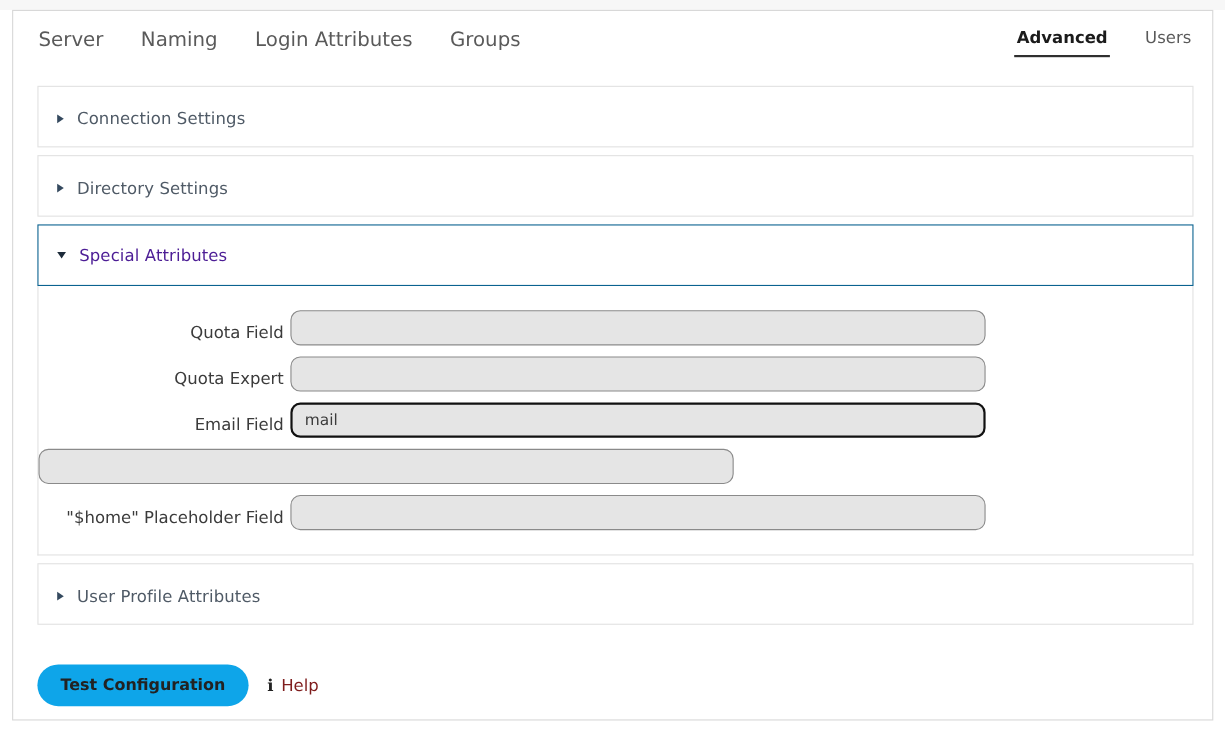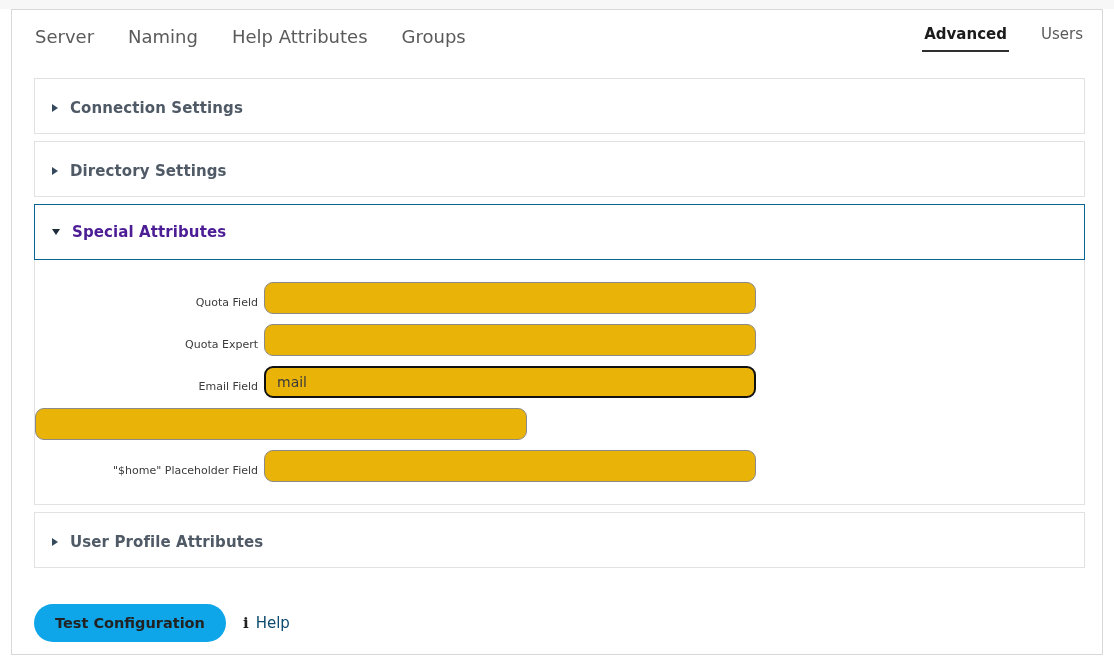--- a/index.html
+++ b/index.html
@@ -233,7 +233,7 @@
     <div class="tabbar-left">
       <div class="navtab">Server</div>
       <div class="navtab">Naming</div>
-      <div class="navtab">Help Attributes</div>
+      <div class="navtab">Login Attributes</div>
       <div class="navtab">Groups</div>
     </div>
     <div class="tabbar-right">

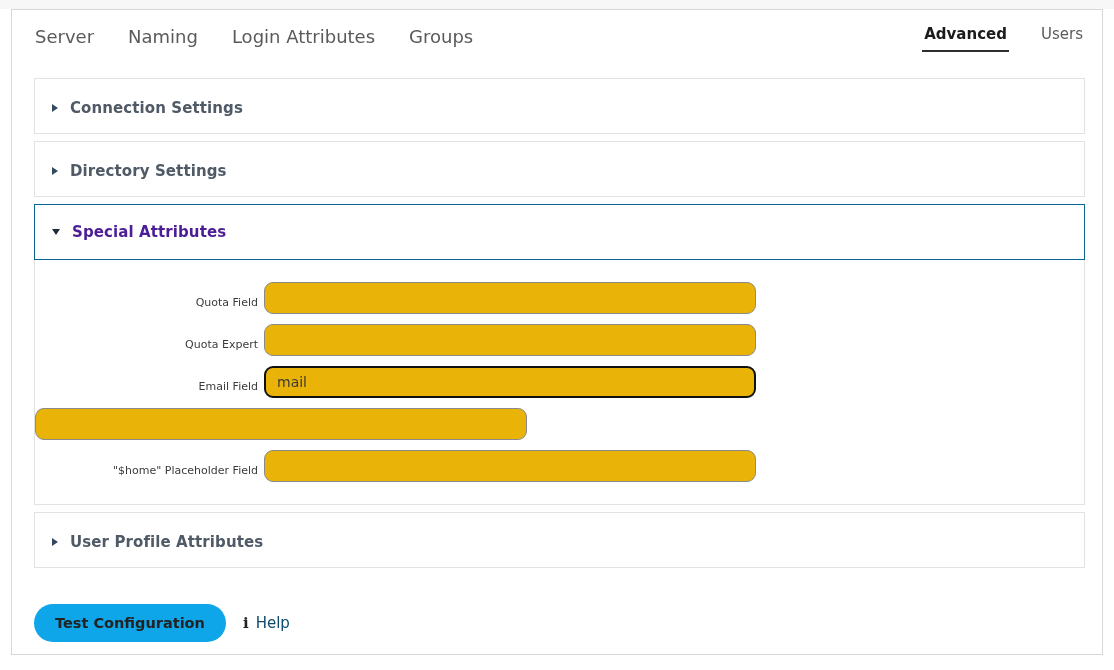--- a/index.html
+++ b/index.html
@@ -122,7 +122,7 @@
   }
   .section-title {
     font-size: 15px;
-    font-weight: bold;
+    font-weight: normal;
     color: #4f5a66;
     letter-spacing: 0.1px;
   }

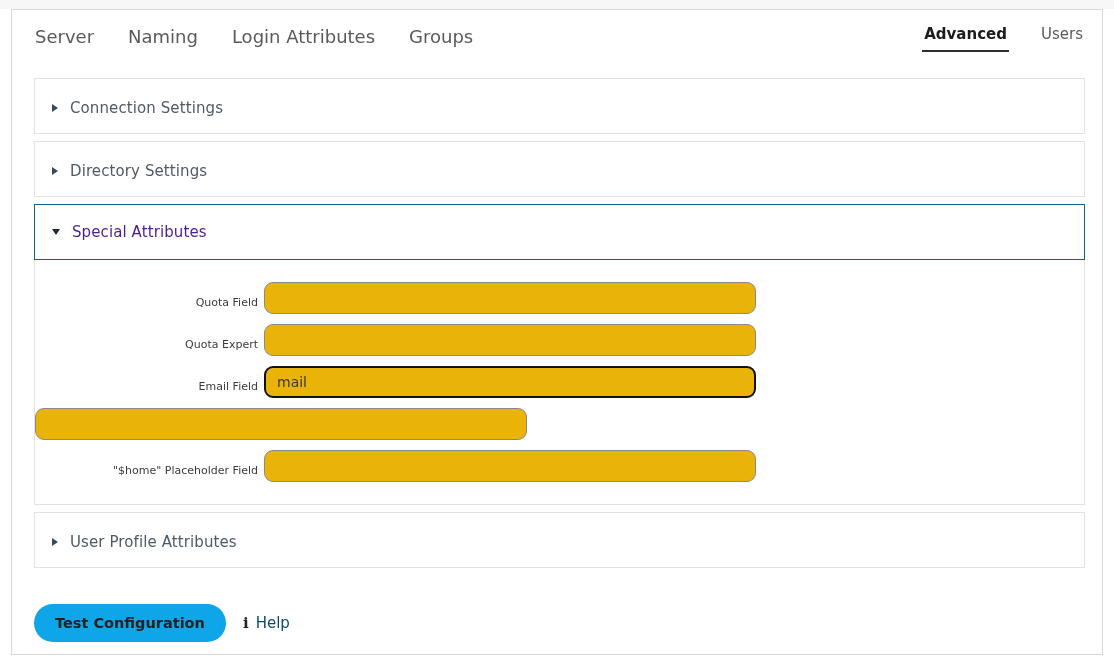--- a/index.html
+++ b/index.html
@@ -157,7 +157,7 @@
     width: 229px;
     flex: 0 0 229px;
     text-align: right;
-    font-size: 11px;
+    font-size: 15px;
     color: #3b3b3b;
     padding-top: 10px;
     padding-right: 6px;

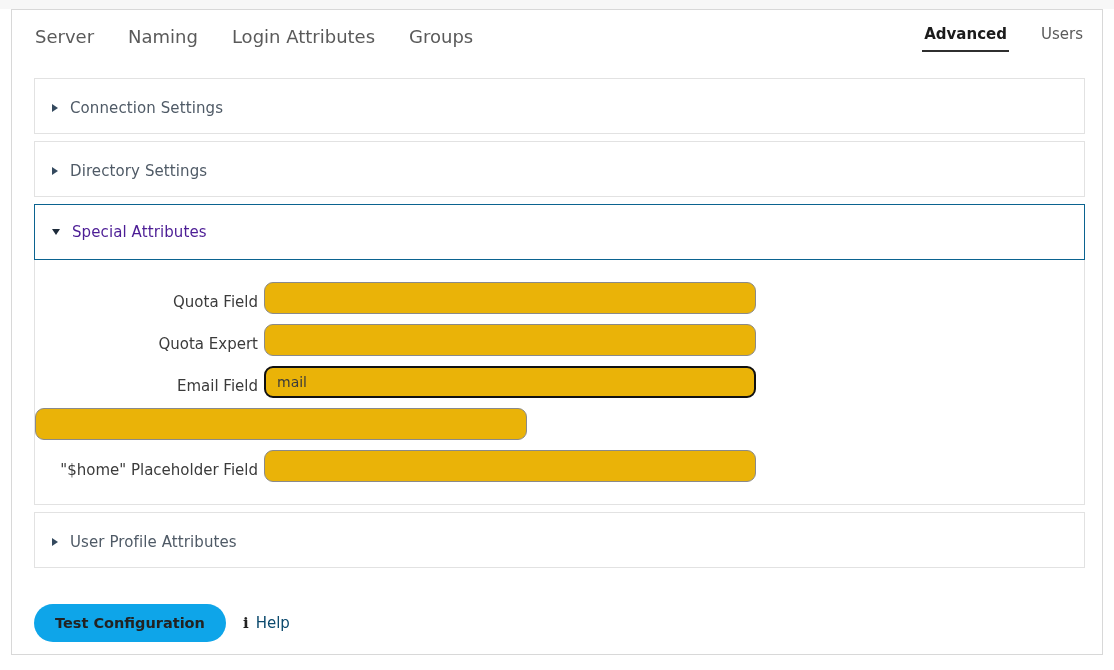--- a/index.html
+++ b/index.html
@@ -165,12 +165,12 @@
     box-sizing: border-box;
   }
   .form-input {
-    width: 492px;
+    width: 632px;
     height: 32px;
     box-sizing: border-box;
     border: 1.6px solid #8a8a8a;
     border-radius: 9px;
-    background: #eab308;
+    background: #e5e5e5;
     font-family: "DejaVu Sans", "Liberation Sans", sans-serif;
     font-size: 14px;
     color: #3b3b3b;

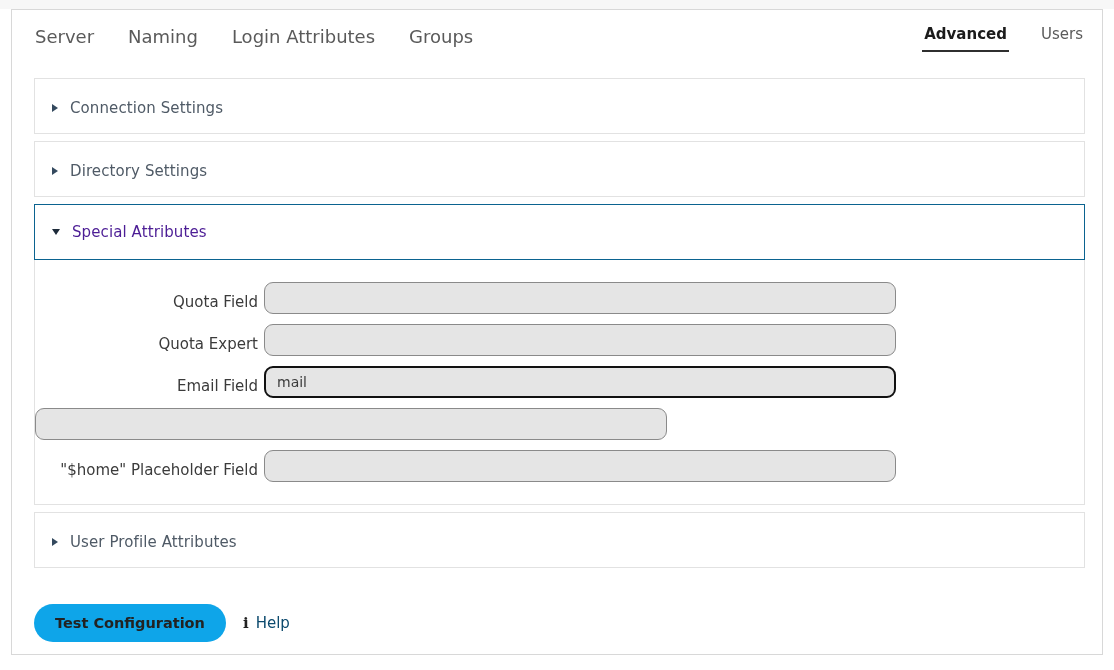--- a/index.html
+++ b/index.html
@@ -219,7 +219,7 @@
   }
   .help-text {
     font-size: 15px;
-    color: #0c4a6e;
+    color: #7f1d1d;
   }
 </style>
 </head>

